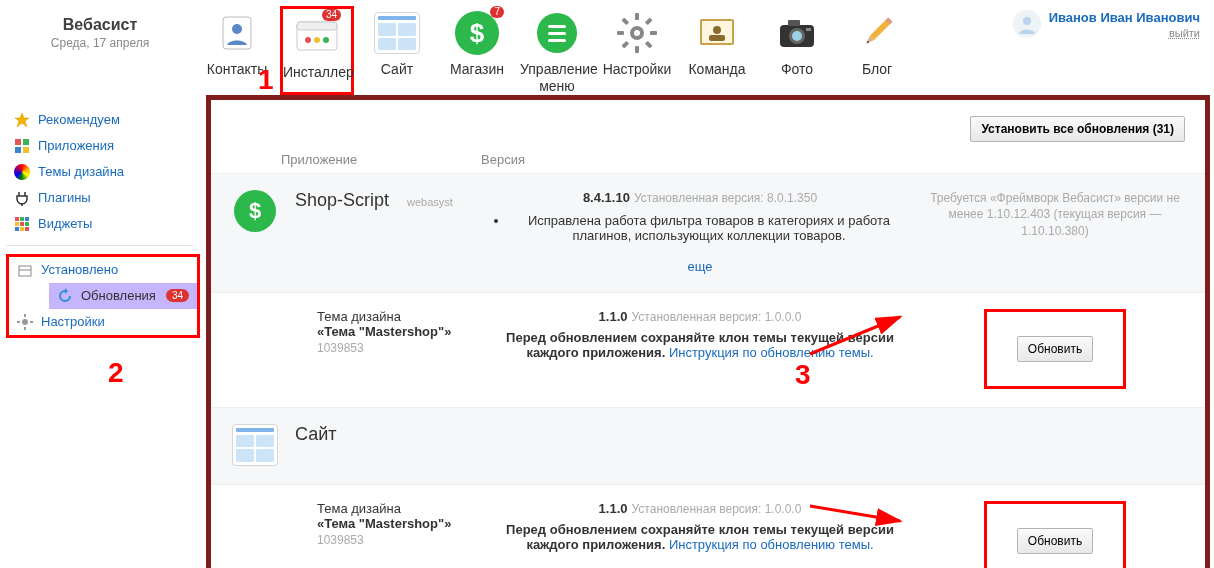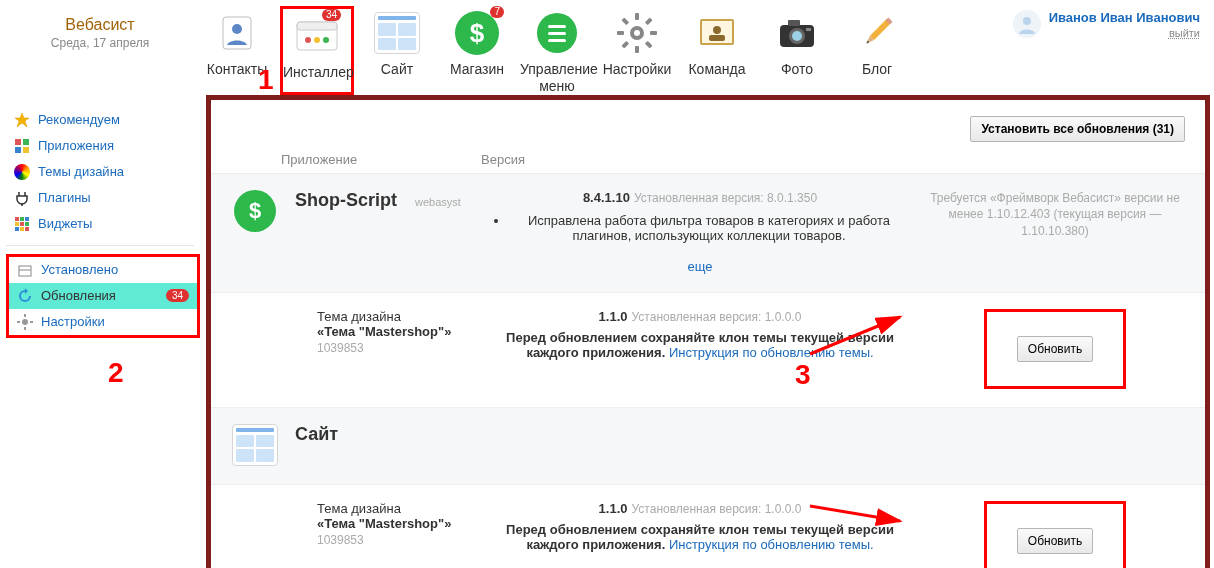--- a/index.html
+++ b/index.html
@@ -9,7 +9,7 @@
   
   .header { display: flex; align-items: flex-start; padding: 6px 8px 0 0; }
   .brand { width: 200px; padding: 10px 0 0 0; text-align: center; }
-  .brand-title { color: #a16207; font-size: 16px; font-weight: normal; }
+  .brand-title { color: #404040; font-size: 16px; font-weight: bold; }
   .brand-date { color: #888; font-size: 12px; margin-top: 2px; }
   .apps { display: flex; gap: 6px; }
   .app { width: 74px; text-align: center; padding: 3px 0 0 0; position: relative; }

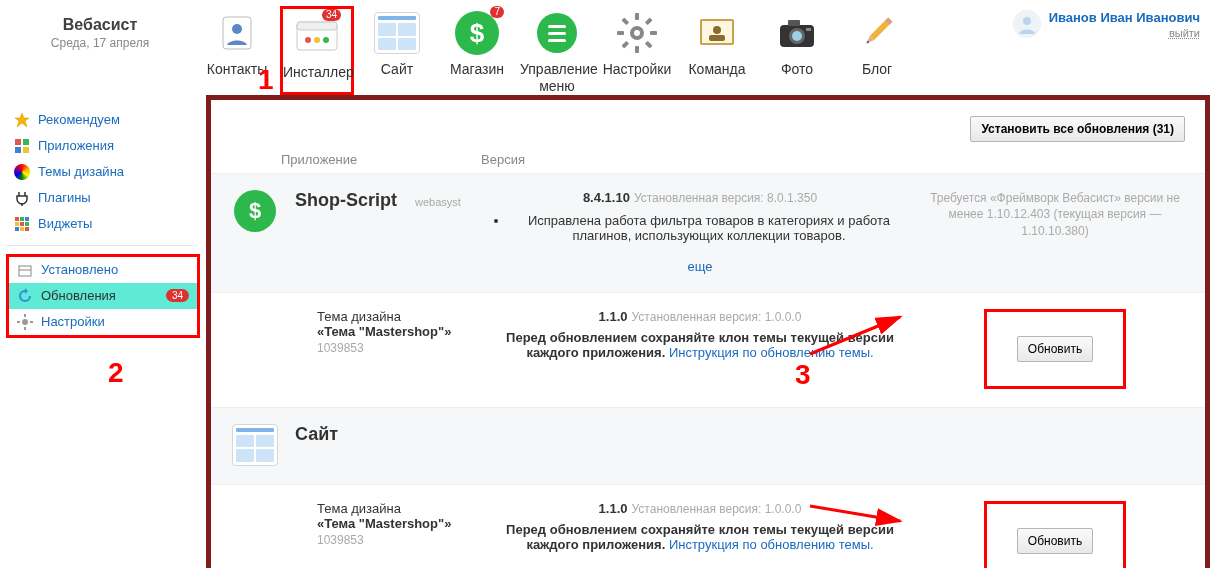--- a/index.html
+++ b/index.html
@@ -50,7 +50,7 @@
   .block .col-ver { flex:1;text-align:center; }
   .block .col-act { width:260px; text-align:center; }
 
-  .app-title { font-size:18px; font-weight:bold; }
+  .app-title { font-size:18px; font-weight:normal; }
   .vendor { font-size:11px; color:#aaa; margin-left:18px; font-weight:normal; }
   .ver-line { font-size:13px; }
   .ver-new { font-weight:bold; }

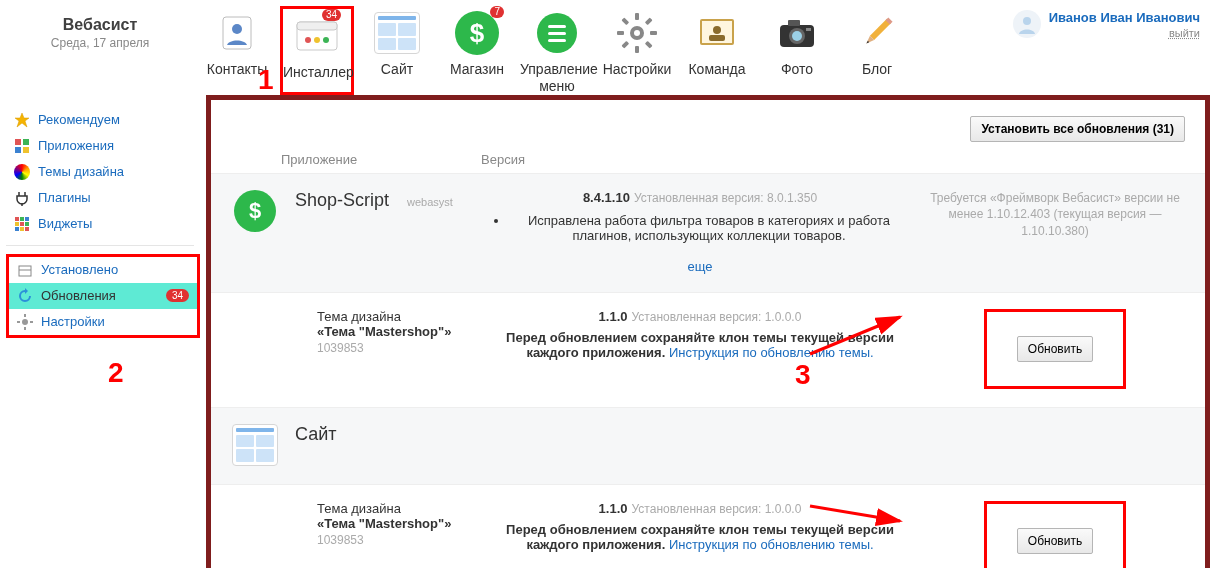--- a/index.html
+++ b/index.html
@@ -30,7 +30,7 @@
   .sidebar { width:200px; padding: 12px 0 0 6px; }
   .sidebar hr { border:none; border-top:1px solid #e5e5e5; margin:8px 6px 8px 0; }
   .sb-item { display:flex; align-items:center; gap:8px; padding:5px 8px; font-size:13px; color:#1a6bbd; cursor:pointer; border-radius:0; position:relative; }
-  .sb-item.selected-nav { background:#5eead4; color:#333; }
+  .sb-item.selected-nav { background:#c4b5fd; color:#333;margin-left:40px; }
   .sb-item .sb-icon { width:16px; height:16px; display:flex; align-items:center; justify-content:center; }
   .sb-item .sb-badge { margin-left:auto; background:#e03131; color:#fff; font-size:10px; padding:1px 6px; border-radius:8px; }
   .sb-group.anno2 { border:3px solid red; position:relative; }

